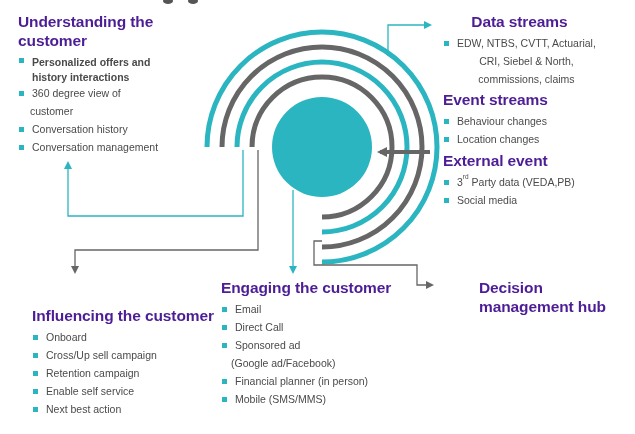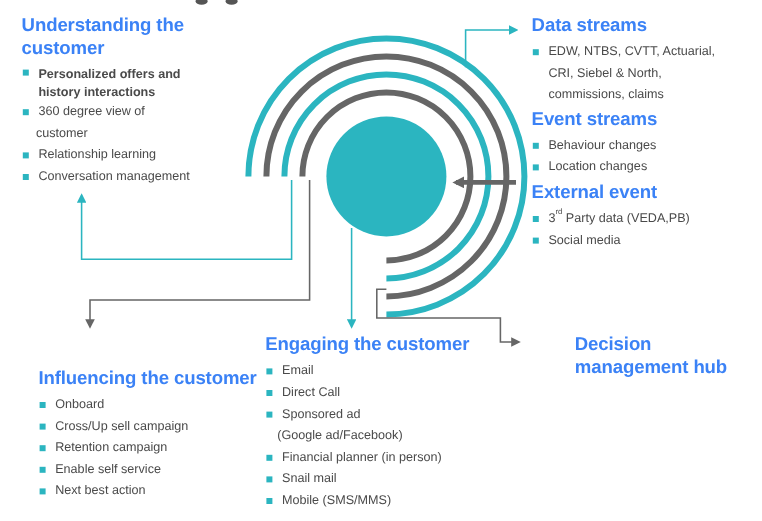--- a/index.html
+++ b/index.html
@@ -7,7 +7,7 @@
          font-family:"Liberation Sans", "DejaVu Sans", sans-serif; }
   .diagram { position:absolute; left:0; top:0; width:635px; height:434px; }
   .block { position:absolute; }
-  .heading { color:#3b82f6; font-weight:bold; font-size:15.5px; line-height:19px; margin:0; letter-spacing:-0.1px; }
+  .heading { color:#4c1d95; font-weight:bold; font-size:15.5px; line-height:19px; margin:0; letter-spacing:-0.1px; }
   ul.items { list-style:none; margin:3px 0 0 0; padding:0; }
   ul.items li { position:relative; padding-left:14px; color:#4a4a4a; font-size:10.5px; line-height:18px; white-space:nowrap; }
   ul.items li::before { content:""; position:absolute; left:1px; top:7px; width:5px; height:5px; background:#2bb5c0; }

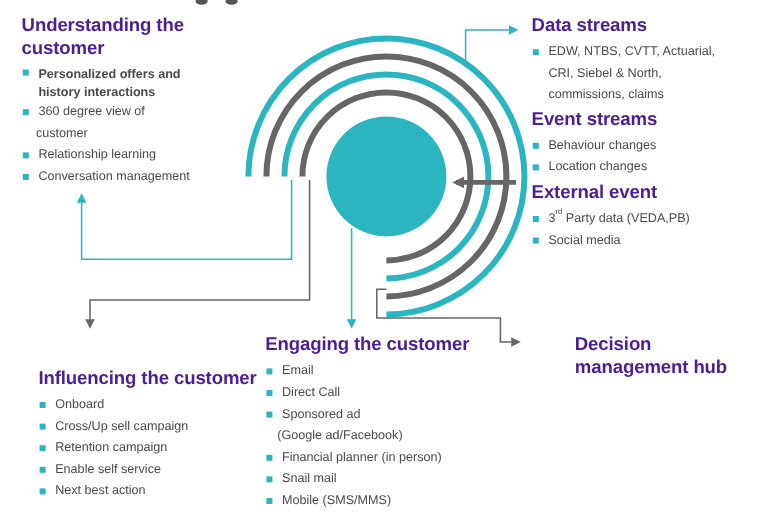--- a/index.html
+++ b/index.html
@@ -71,7 +71,7 @@
   </ul>
 </div>
 
-<div class="block" style="left:443px; top:12px;">
+<div class="block" style="left:443px; top:12px;text-align:center;">
   <h2 class="heading">Data streams</h2>
   <ul class="items">
     <li>EDW, NTBS, CVTT, Actuarial,</li>

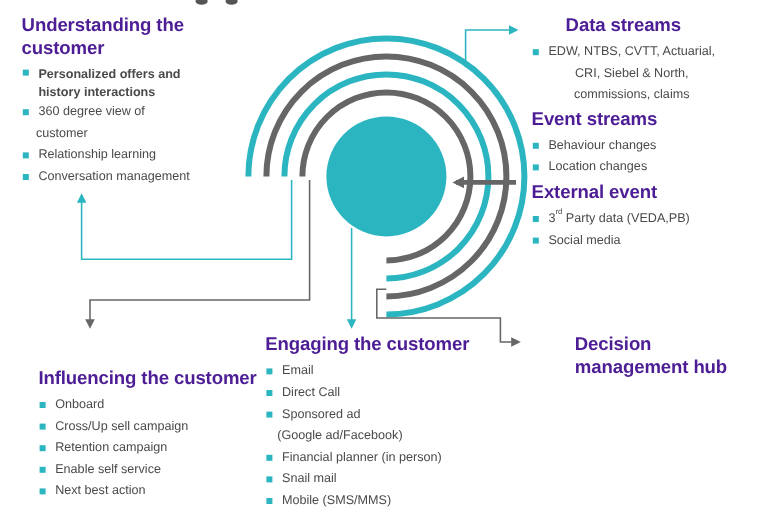--- a/index.html
+++ b/index.html
@@ -66,7 +66,7 @@
     <li class="cont tight">history interactions</li>
     <li>360 degree view of</li>
     <li class="cont" style="padding-left:12px;">customer</li>
-    <li>Relationship learning</li>
+    <li>Conversation history</li>
     <li>Conversation management</li>
   </ul>
 </div>

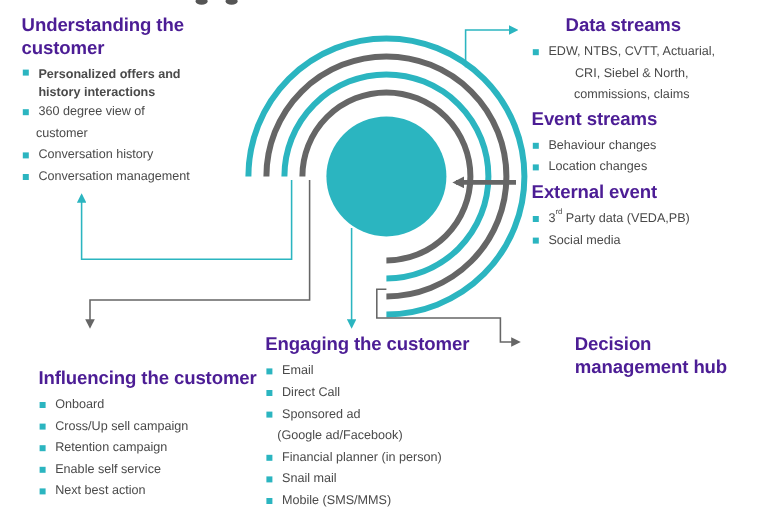--- a/index.html
+++ b/index.html
@@ -115,7 +115,6 @@
     <li>Sponsored ad</li>
     <li class="cont" style="padding-left:10px;">(Google ad/Facebook)</li>
     <li>Financial planner (in person)</li>
-    <li>Snail mail</li>
     <li>Mobile (SMS/MMS)</li>
   </ul>
 </div>

